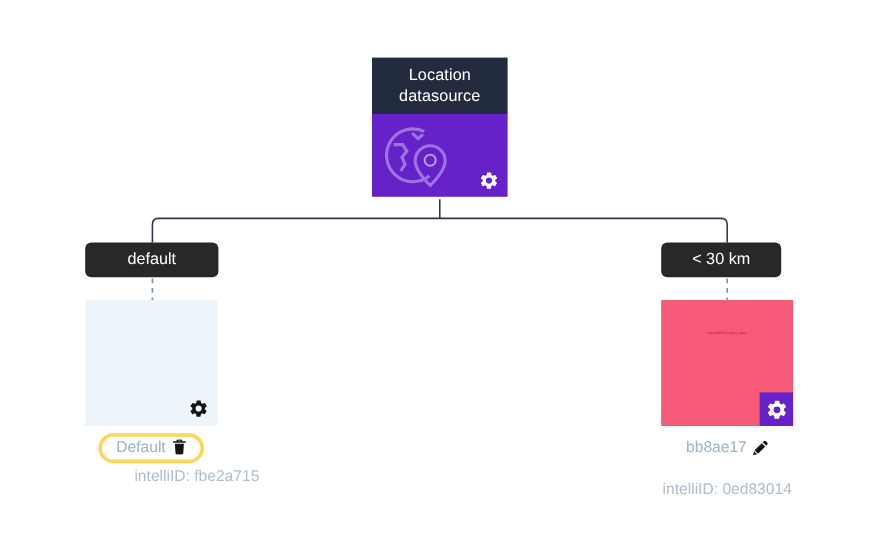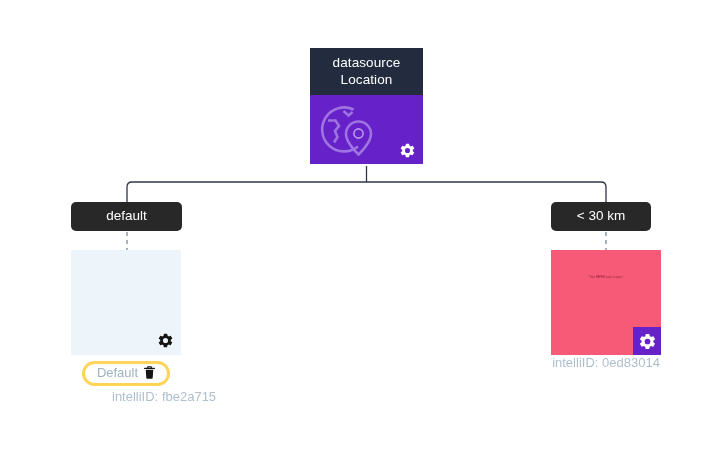--- a/index.html
+++ b/index.html
@@ -192,8 +192,8 @@
 
   <div class="root-node">
     <div class="root-header">
+      <span class="ln">Location</span>
       <span class="ln">datasource</span>
-      <span class="ln">Location</span>
     </div>
     <div class="root-body">
       <span class="globe-pin">

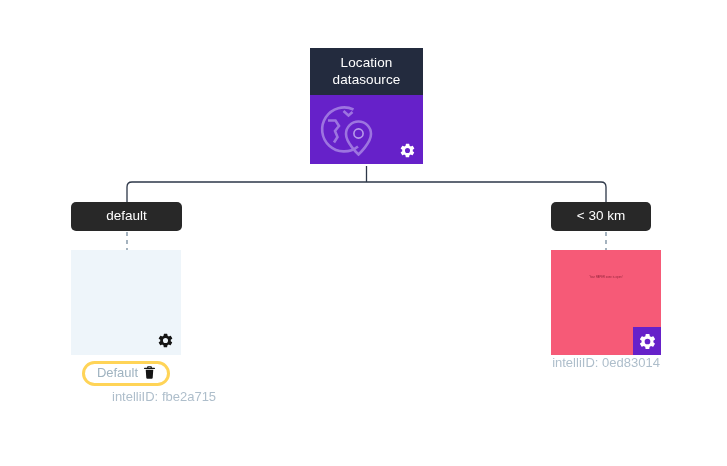--- a/index.html
+++ b/index.html
@@ -259,6 +259,16 @@
       </span>
     </div>
 
+    <div class="caption-row">
+      <span class="caption-name">bb8ae17</span>
+      <span class="icon-btn">
+        <svg width="13" height="13" viewBox="0 0 16 16" xmlns="http://www.w3.org/2000/svg">
+          <path fill="#141414" d="M11.6.9a1.6 1.6 0 0 1 2.3 0l1.2 1.2a1.6 1.6 0 0 1 0 2.3l-1 1-3.5-3.5 1-1z"></path>
+          <path fill="#141414" d="M9.6 2.9l3.5 3.5-7.3 7.3-3.5-3.5 7.3-7.3z"></path>
+          <path fill="#141414" d="M1.7 11.2l3.1 3.1-4 .9.9-4z"></path>
+        </svg>
+      </span>
+    </div>
 
     <div class="intelli-id">
       <span>intelliID:</span>

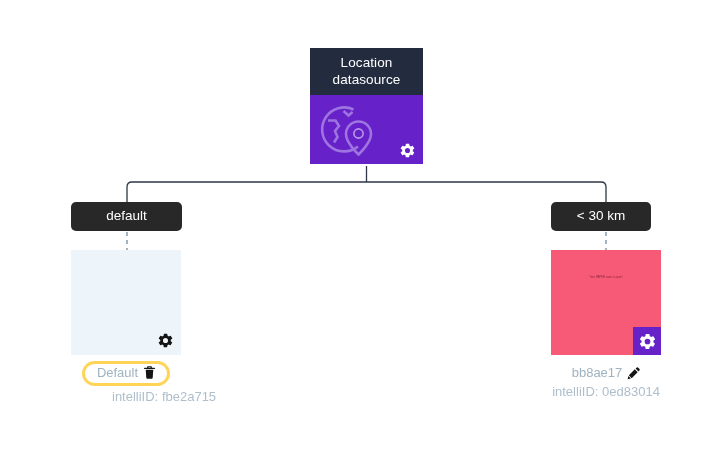--- a/index.html
+++ b/index.html
@@ -159,7 +159,7 @@
     line-height: 16px;
   }
   .intelli-id {
-    margin-top: 0;
+    margin-top: 16px;
     text-align: center;
     color: #aebecb;
     font-size: 13px;

